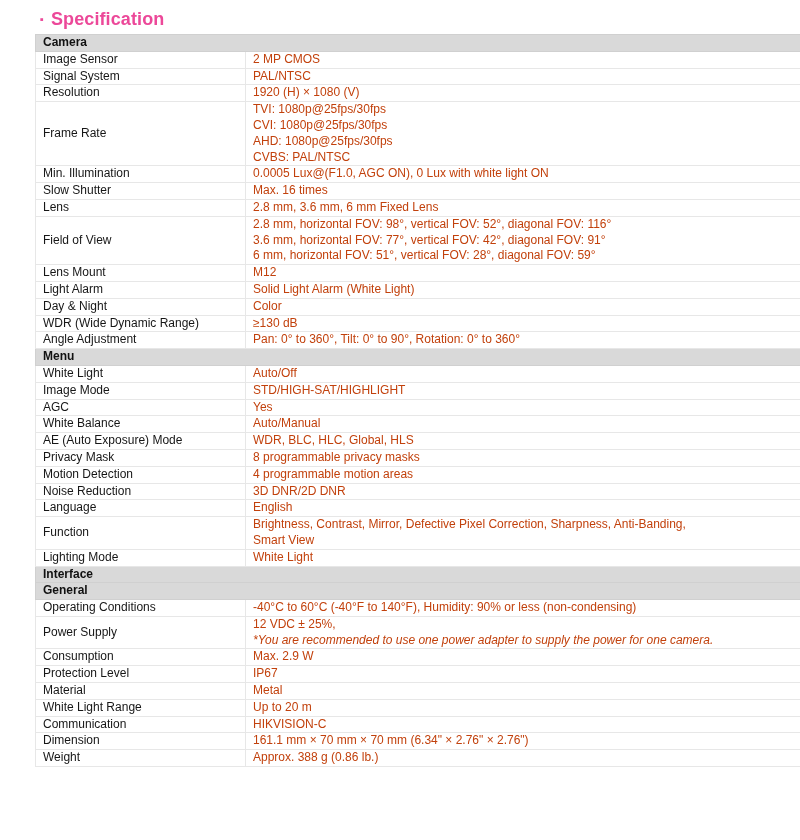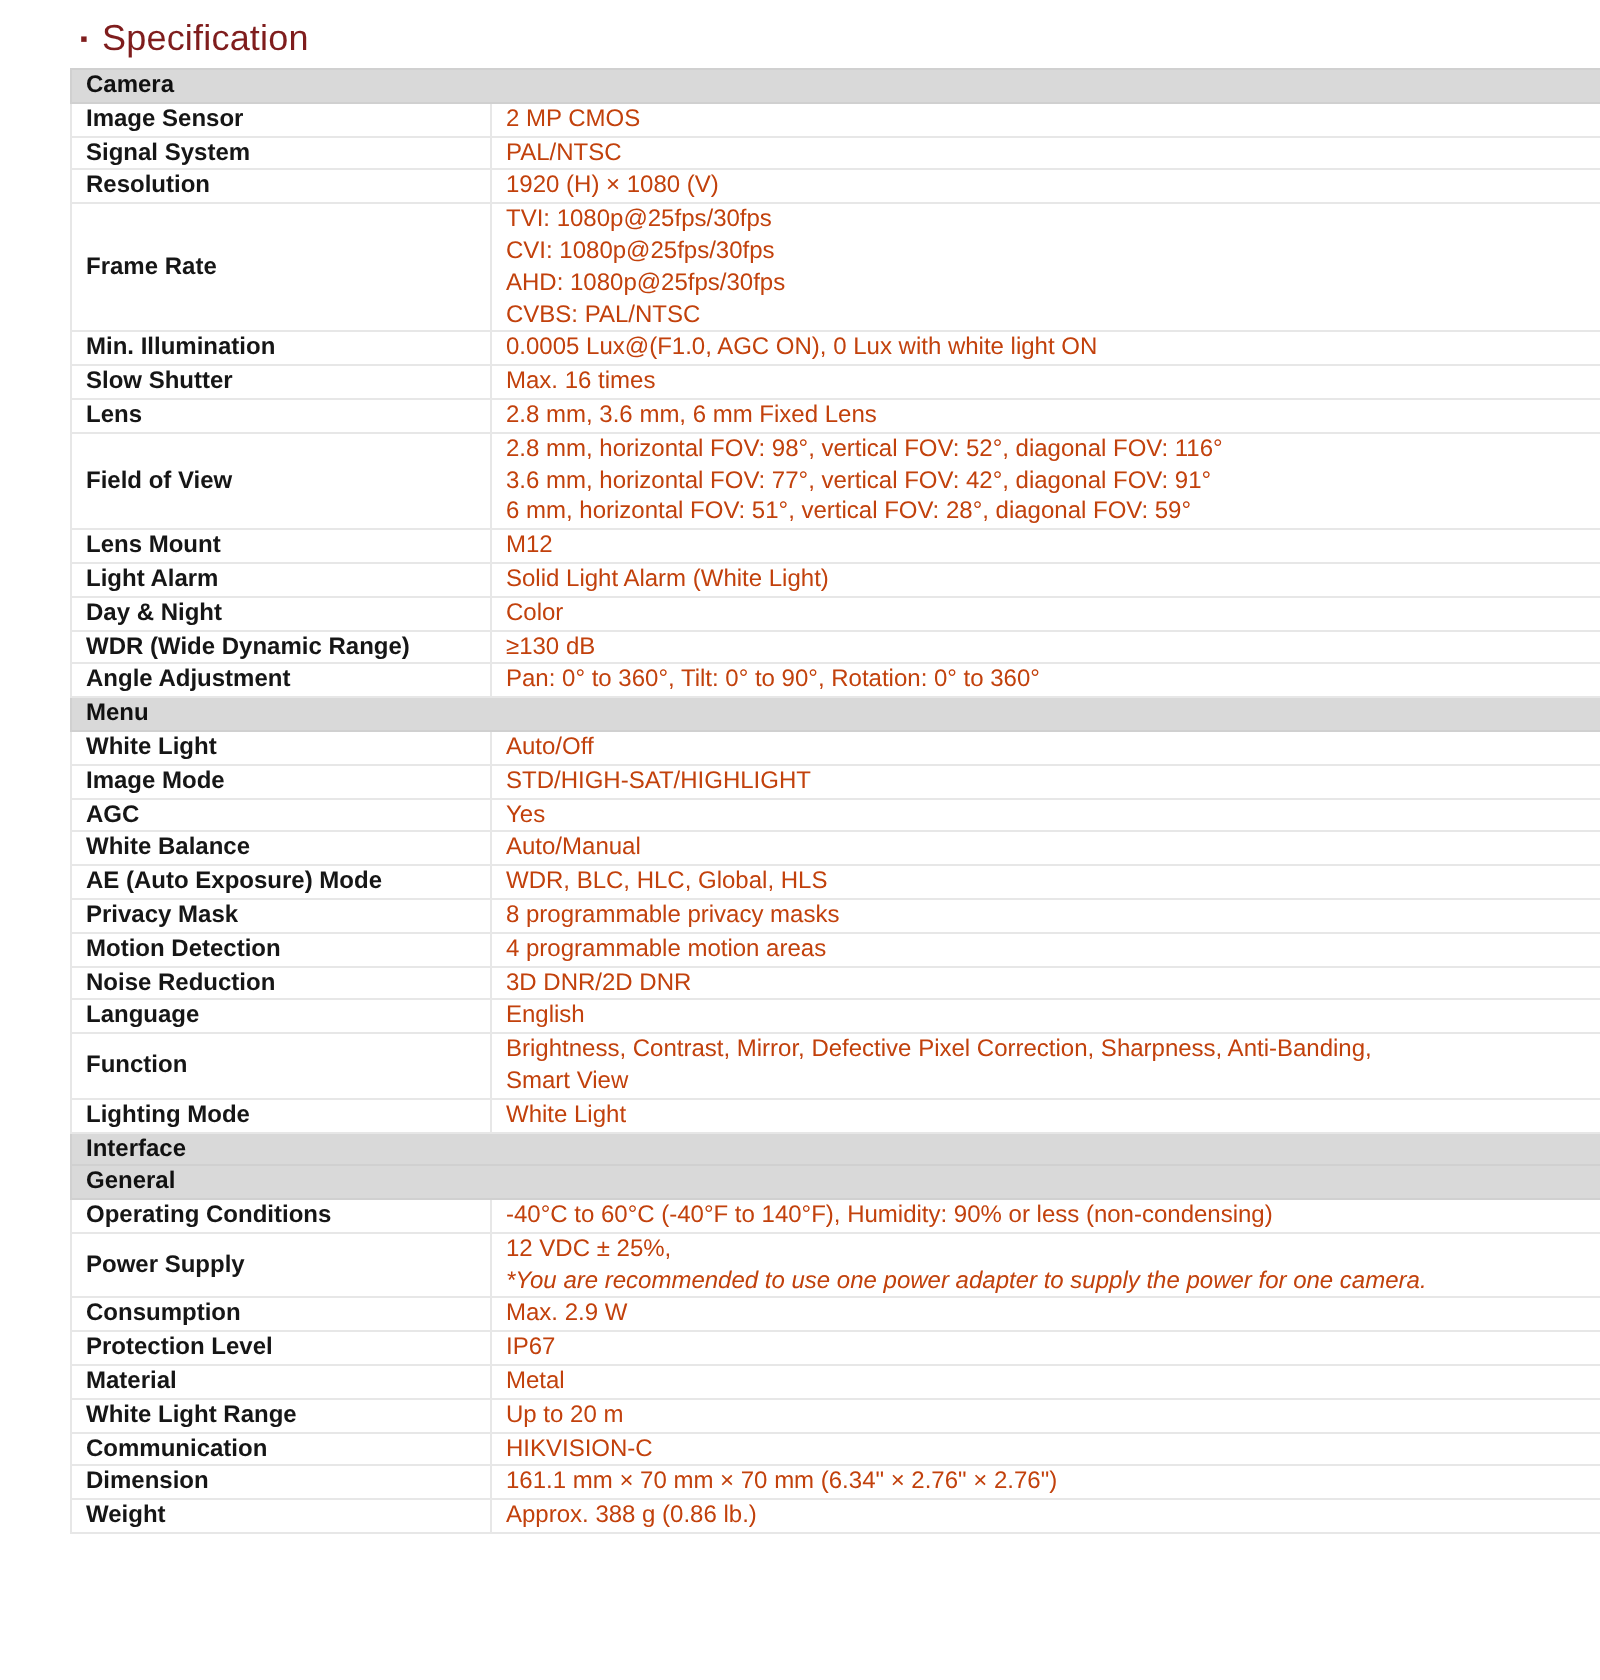--- a/index.html
+++ b/index.html
@@ -18,8 +18,8 @@
   .page-title {
     margin: 9px 0 4px 40px;
     font-size: 18px;
-    font-weight: normal;
-    color: #7f1d1d;
+    font-weight: bold;
+    color: #ec4899;
     letter-spacing: 0.1px;
   }
   .page-title .bullet {

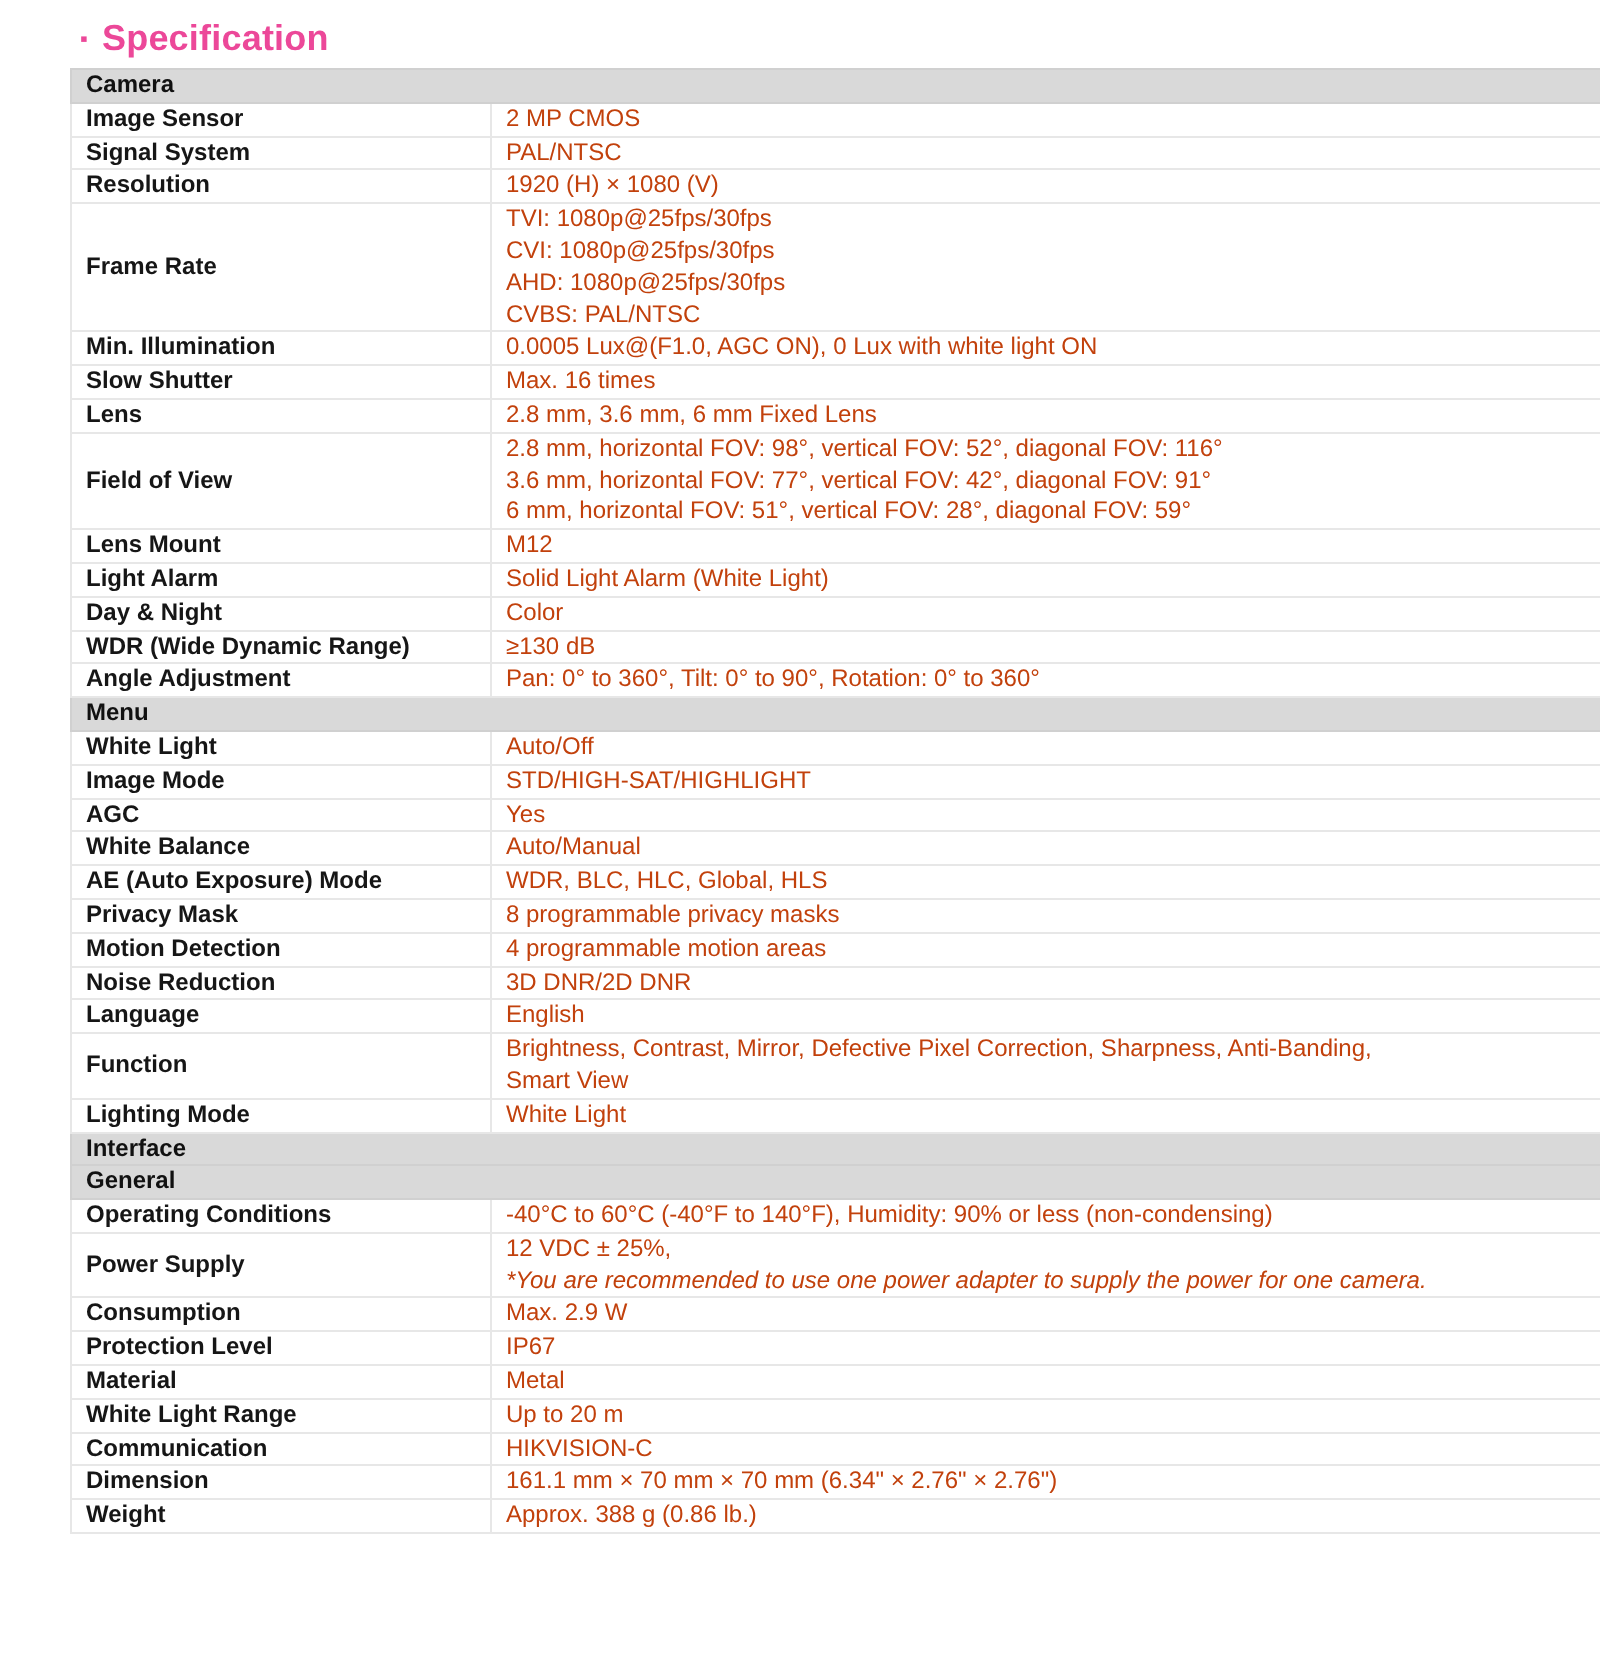--- a/index.html
+++ b/index.html
@@ -49,7 +49,7 @@
     color: #111;
     border-color: #d0d0d0;
   }
-  td.label-cell { color: #161616; font-weight: bold; }
+  td.label-cell { color: #161616; }
   td.value-cell { color: #c2410c; }
   .value-line { white-space: nowrap; }
   .value-line.italic { font-style: italic; }

